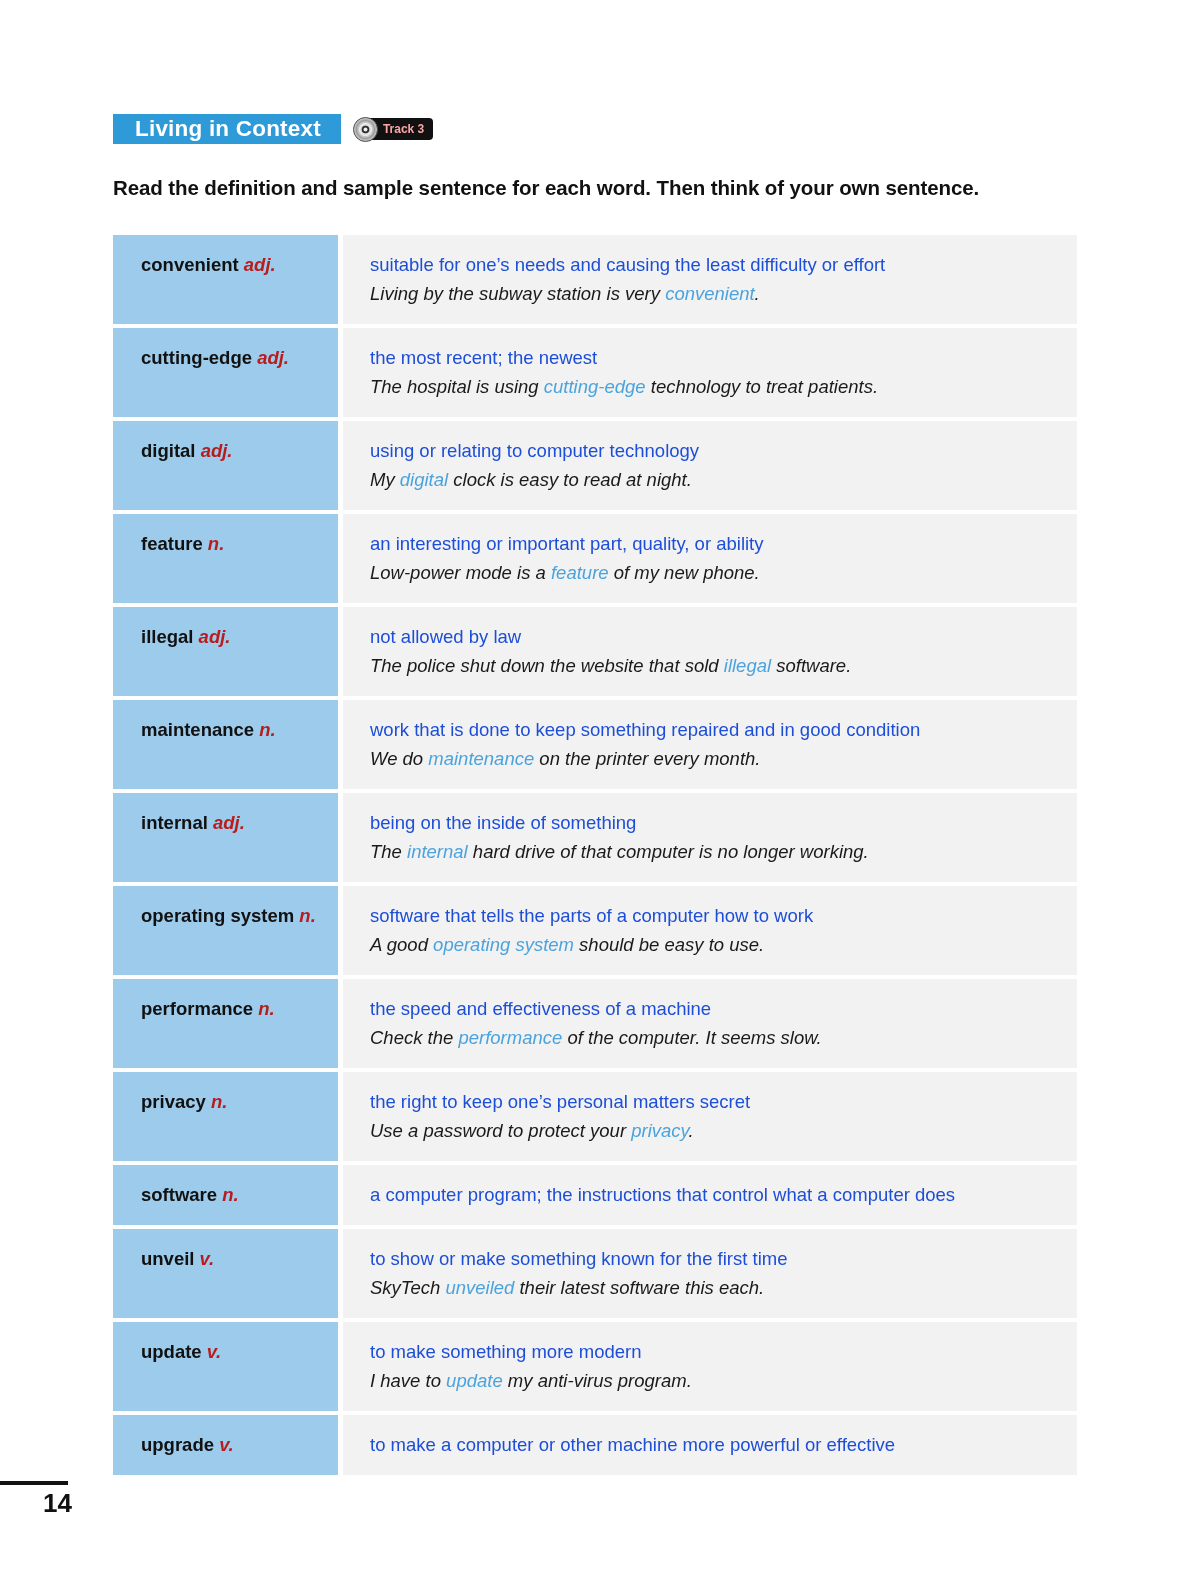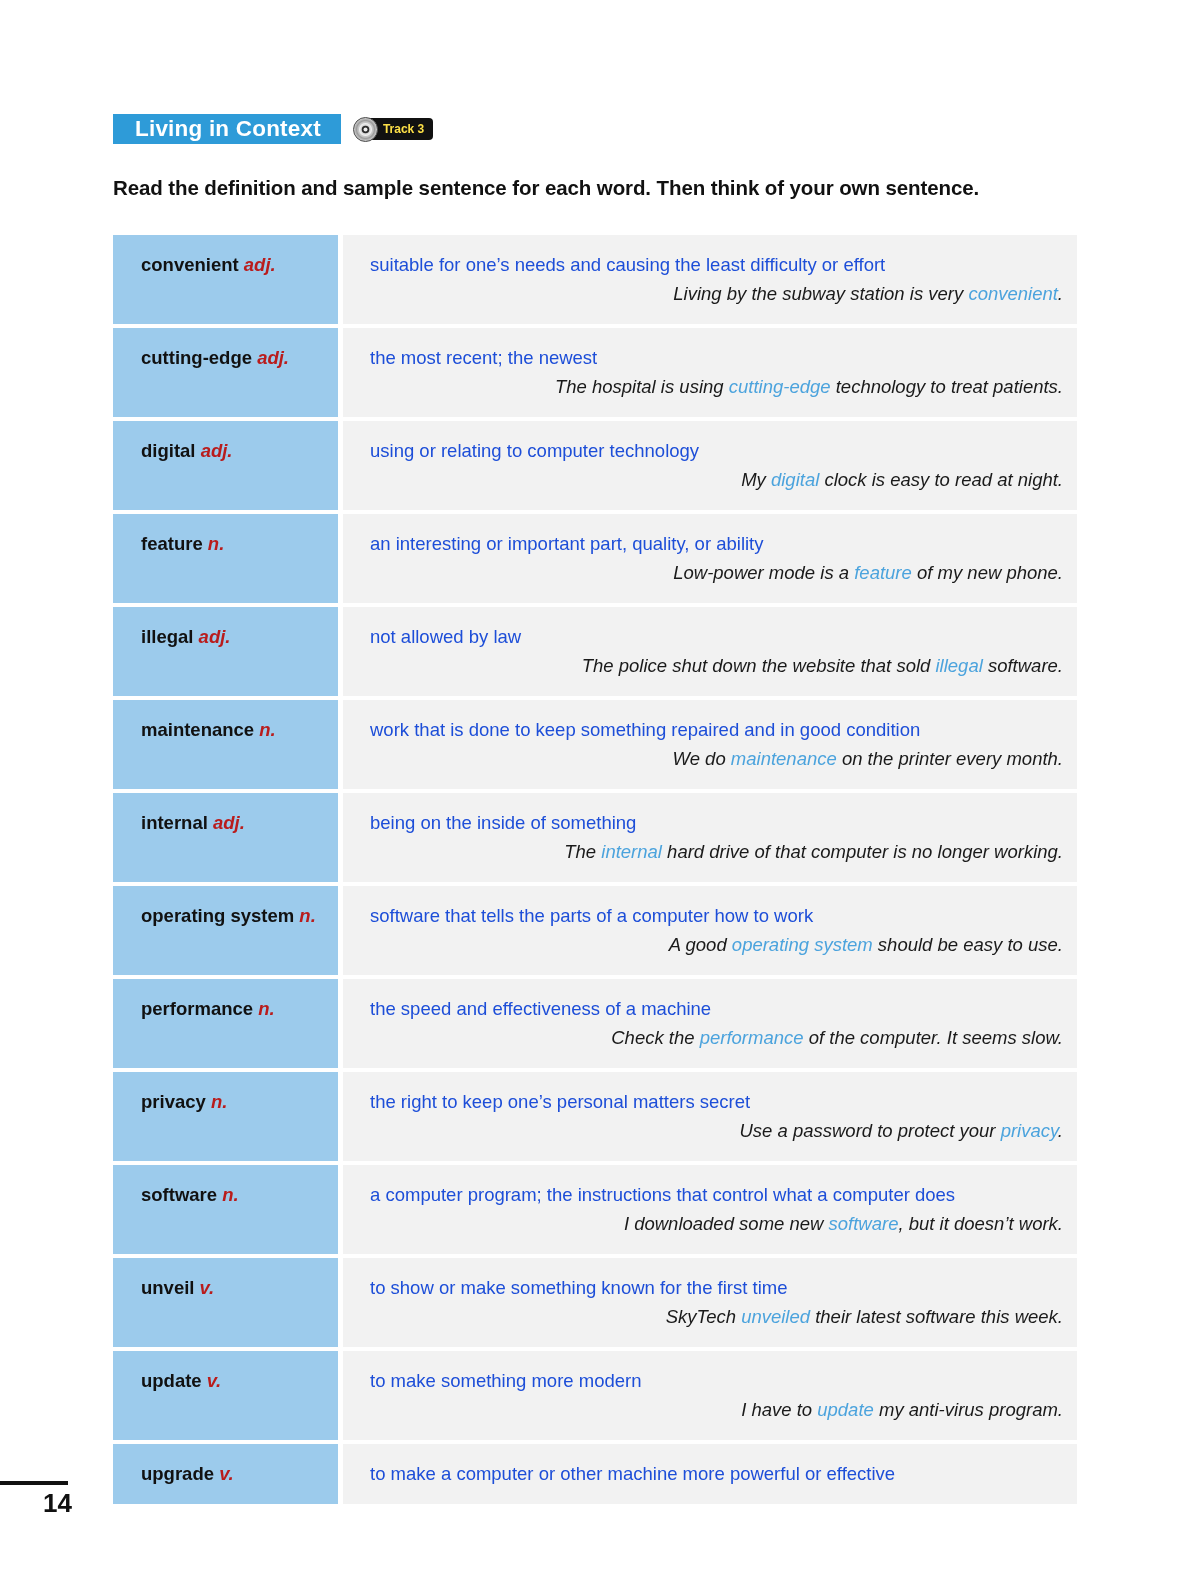--- a/index.html
+++ b/index.html
@@ -54,7 +54,7 @@
     z-index: 1;
     margin-left: -13px;
     background: #111111;
-    color: #fde047;
+    color: #fca5a5;
     font-size: 12px;
     font-weight: bold;
     border-radius: 4px;

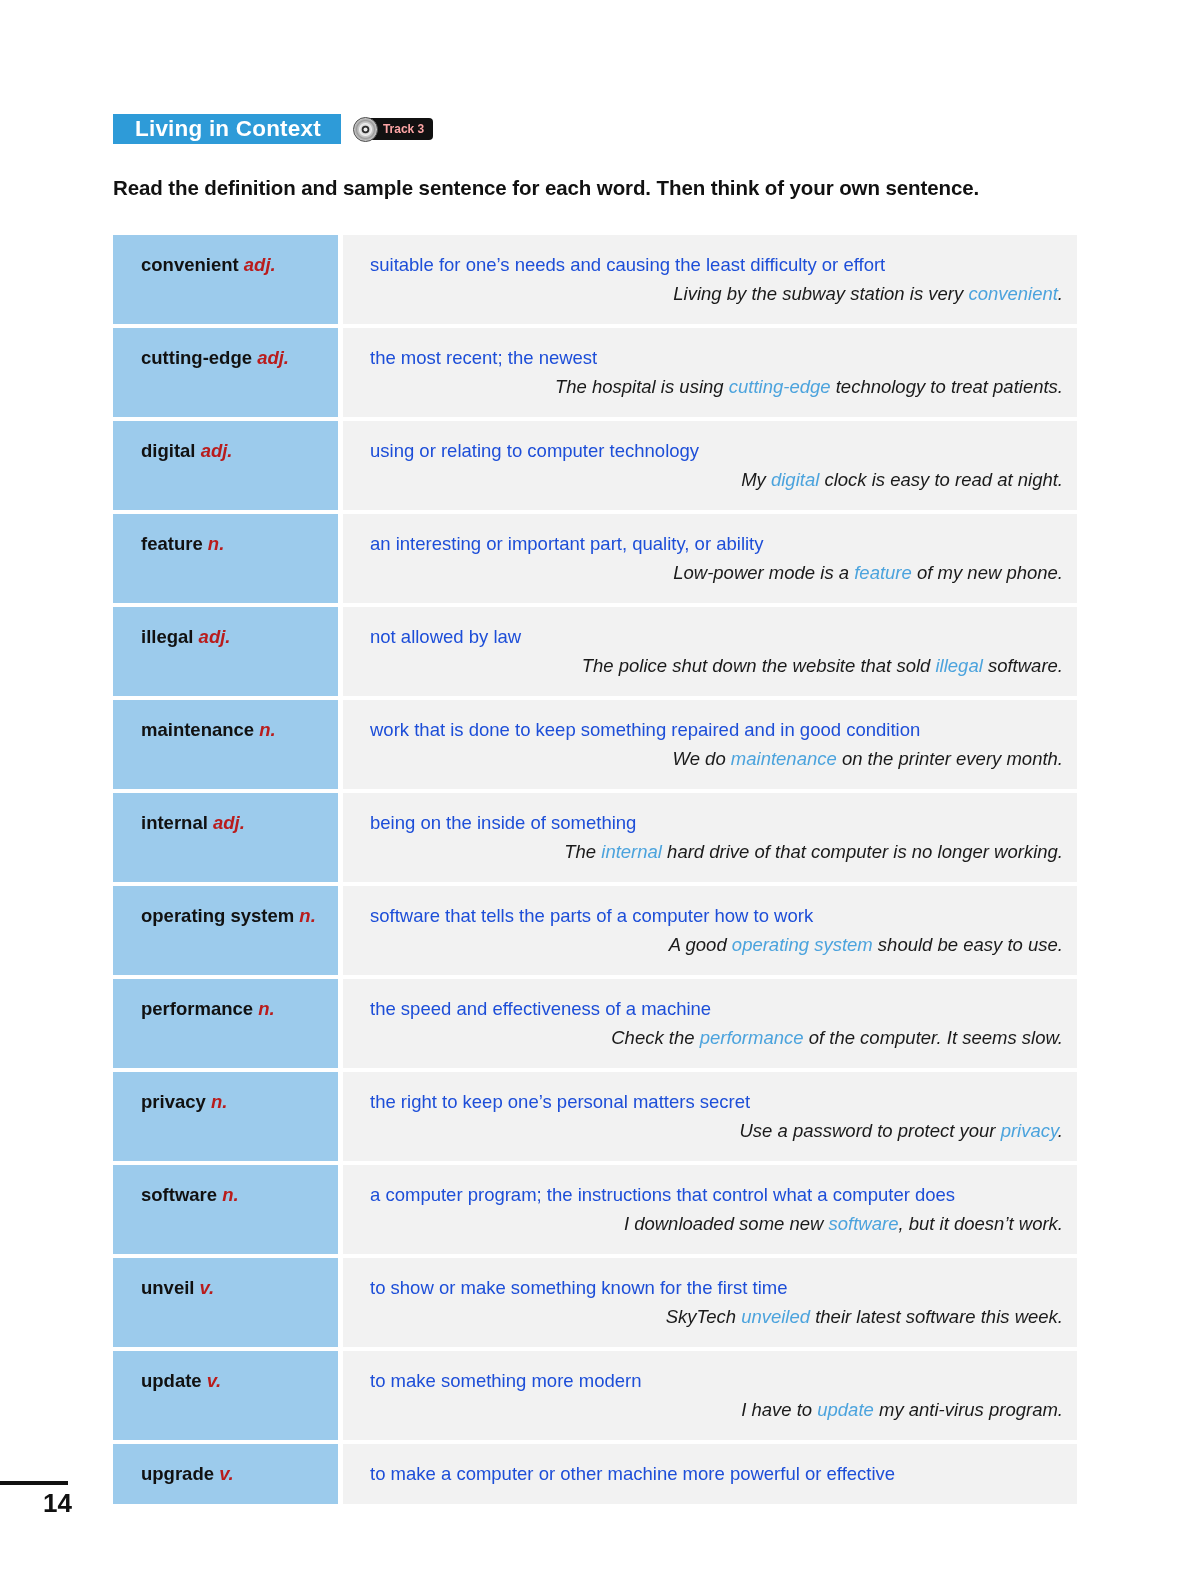--- a/index.html
+++ b/index.html
@@ -123,7 +123,6 @@
     font-style: italic;
     color: #1a1a1a;
     margin-top: 1px;
-    text-align: right;
   }
   .sample .hl {
     color: #4ba3dd;

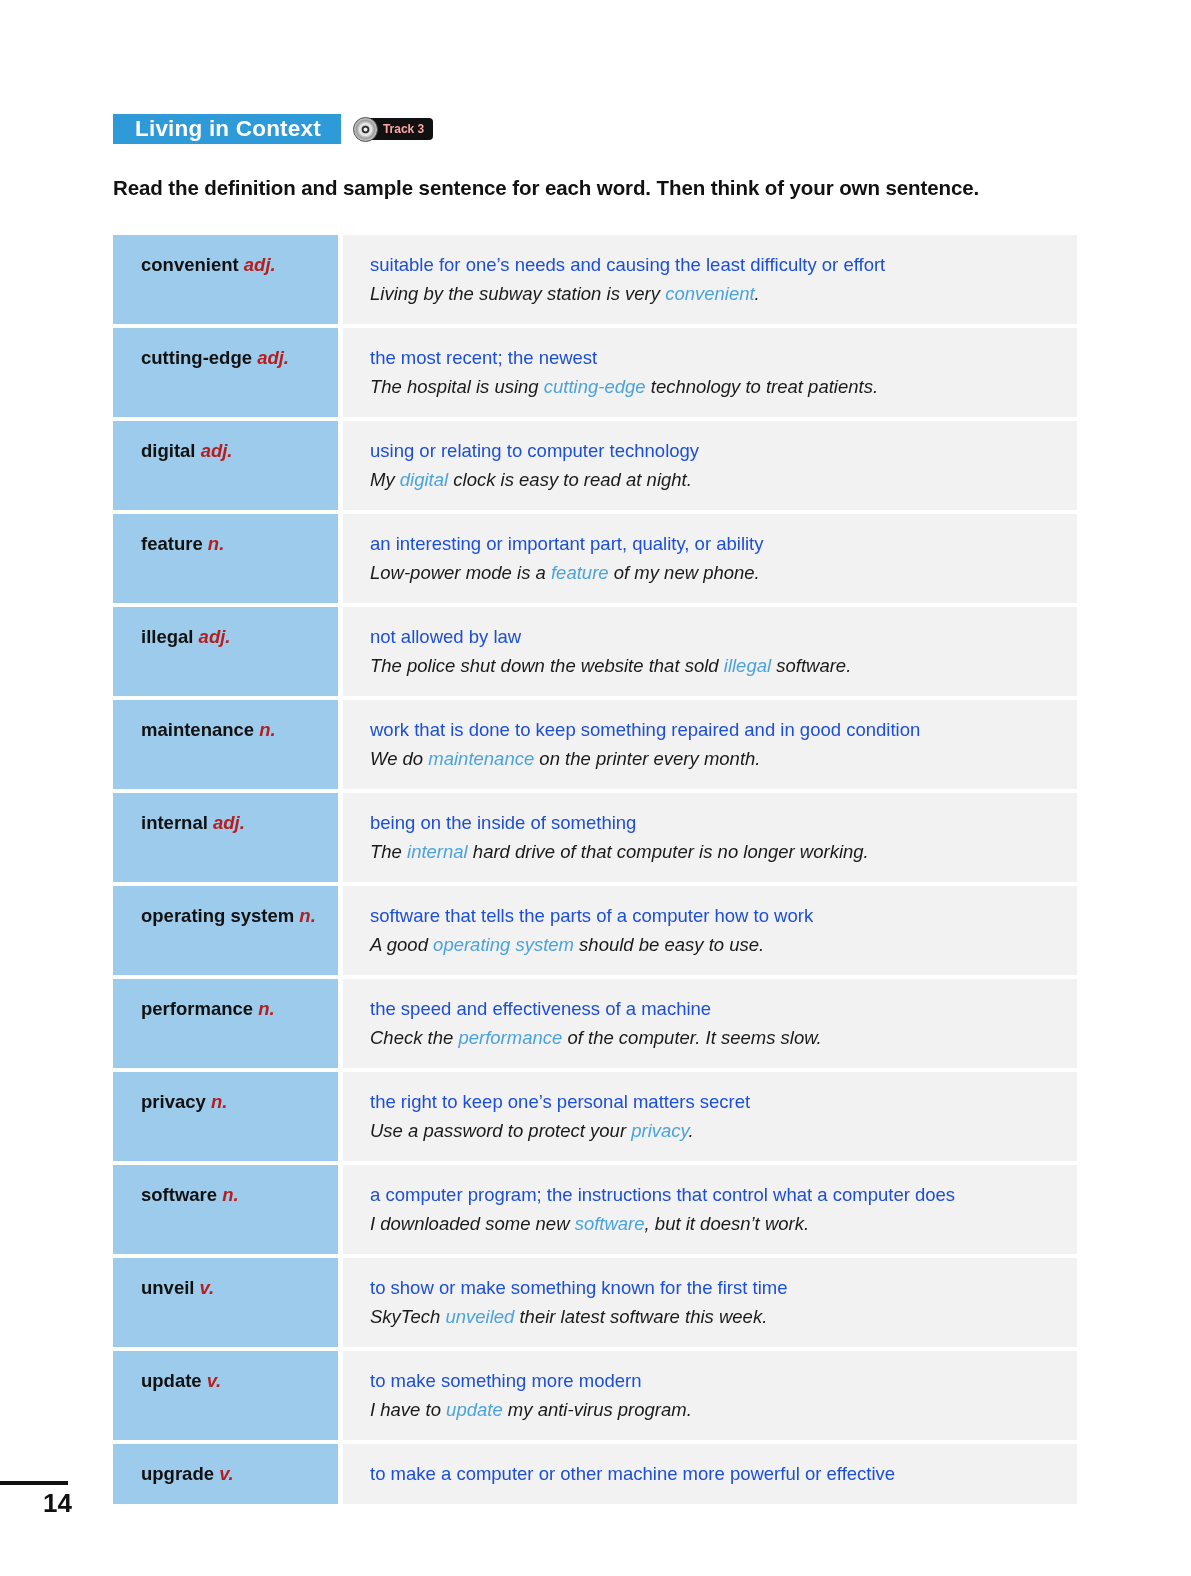--- a/index.html
+++ b/index.html
@@ -248,7 +248,6 @@
       <div class="word-cell"><span class="term">software</span> <span class="pos">n.</span></div>
       <div class="def-cell">
         <div class="definition">a computer program; the instructions that control what a computer does</div>
-        <div class="sample"><span>I downloaded some new </span><span class="hl">software</span><span>, but it doesn’t work.</span></div>
       </div>
     </div>
     <div class="vocab-row">

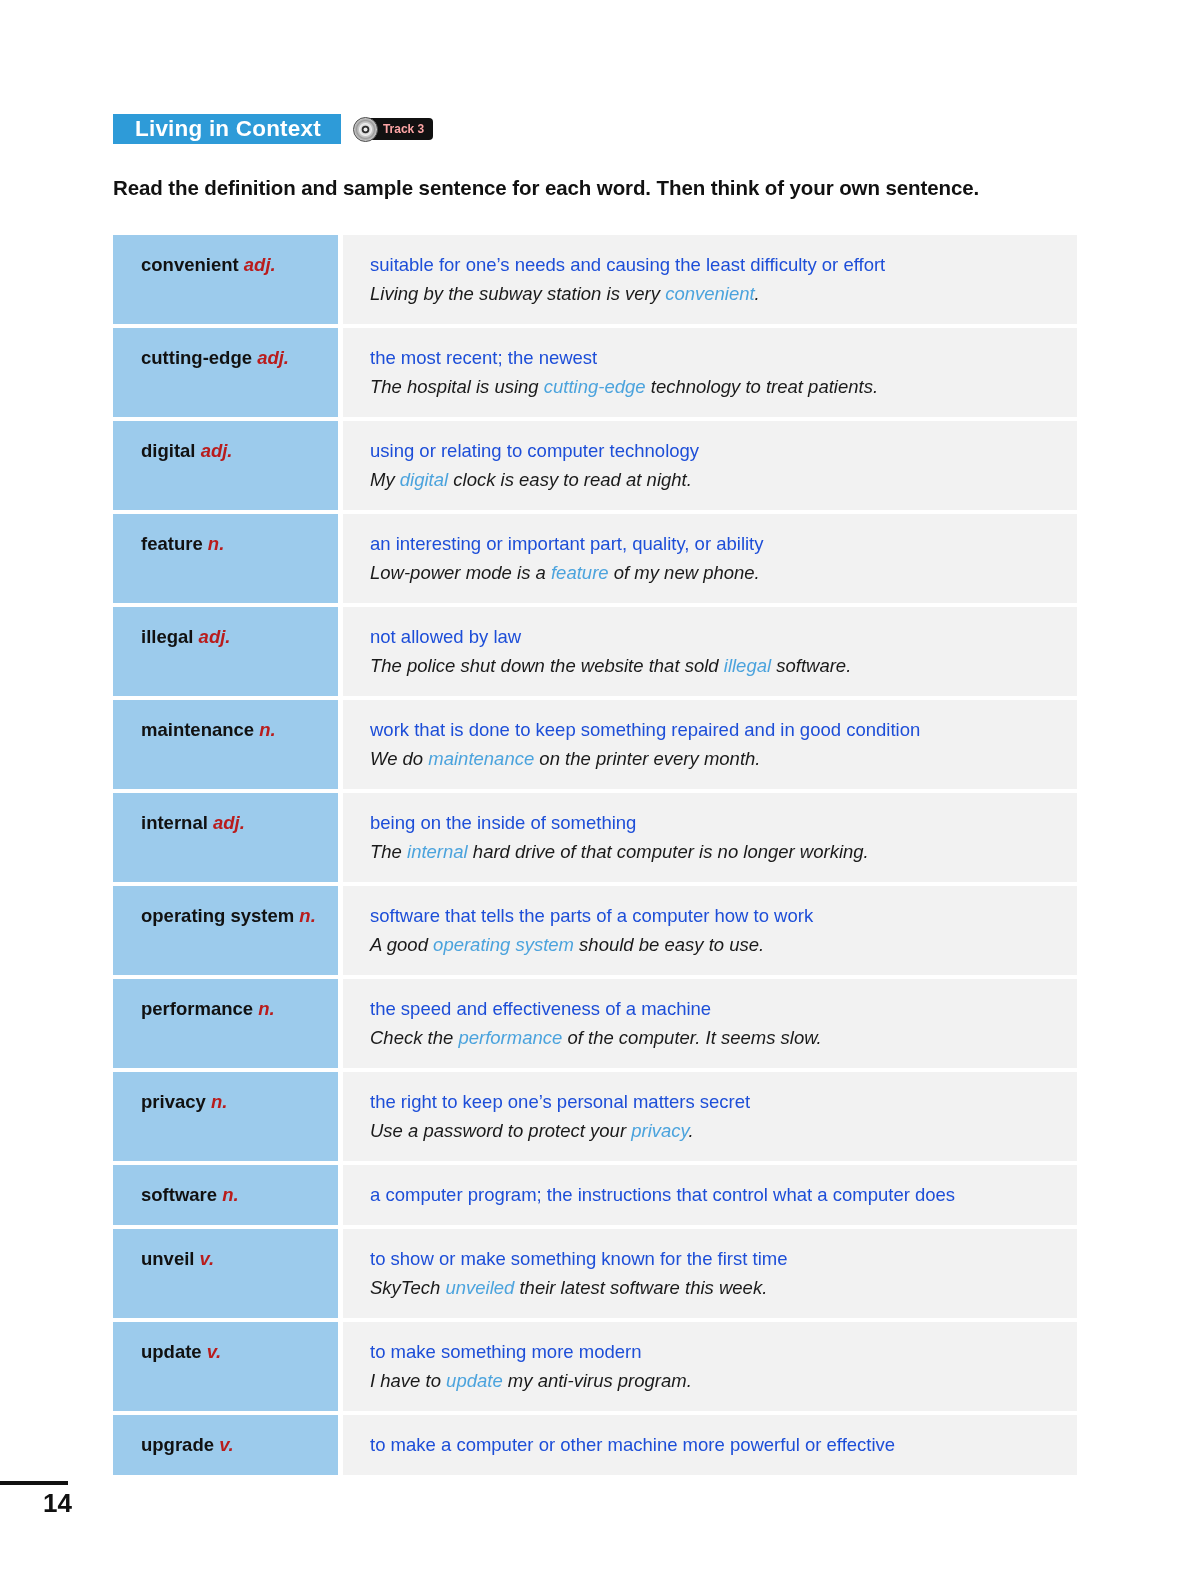--- a/index.html
+++ b/index.html
@@ -254,7 +254,7 @@
       <div class="word-cell"><span class="term">unveil</span> <span class="pos">v.</span></div>
       <div class="def-cell">
         <div class="definition">to show or make something known for the first time</div>
-        <div class="sample"><span>SkyTech </span><span class="hl">unveiled</span><span> their latest software this week.</span></div>
+        <div class="sample"><span>SkyTech </span><span class="hl">unveiled</span><span> their latest software this each.</span></div>
       </div>
     </div>
     <div class="vocab-row">

